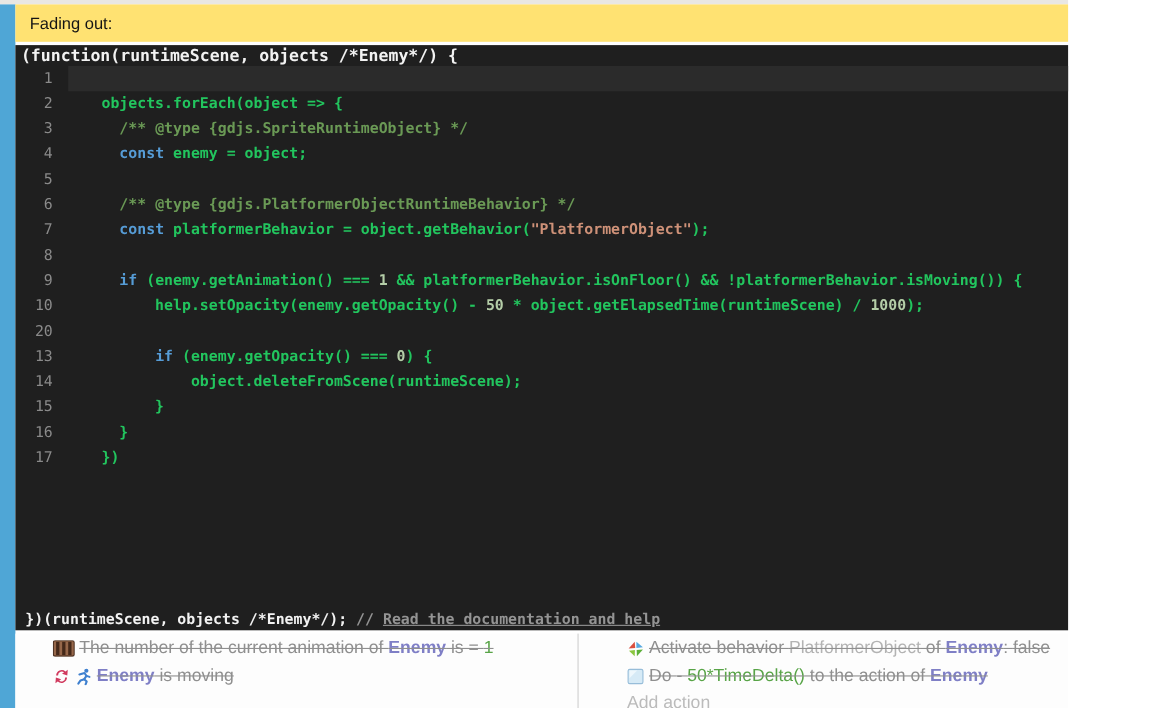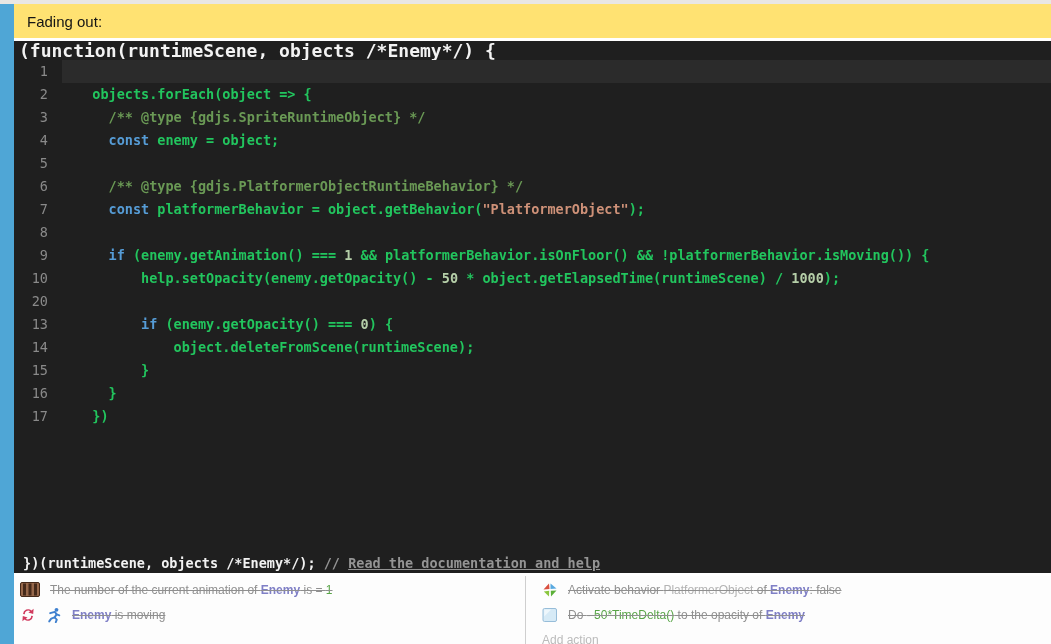--- a/index.html
+++ b/index.html
@@ -4,7 +4,7 @@
 <style>
   html,body{margin:0;padding:0;background:#fff;}
   *{box-sizing:border-box;}
-  .screen{position:relative;width:1051px;height:644px;overflow:hidden;background:#ffffff;font-family:"Liberation Sans",sans-serif;}
+  .screen{position:relative;width:971px;height:644px;overflow:hidden;background:#ffffff;font-family:"Liberation Sans",sans-serif;}
   .top-strip{position:absolute;left:0;top:0;width:1051px;height:4px;background:#e9e7e3;}
   .blue-strip{position:absolute;left:0;top:4px;width:14px;height:640px;background:#4fa6d6;}
   .comment-bar{position:absolute;left:14px;top:4px;width:1037px;height:34px;background:#ffe272;display:flex;align-items:center;padding-left:13px;}

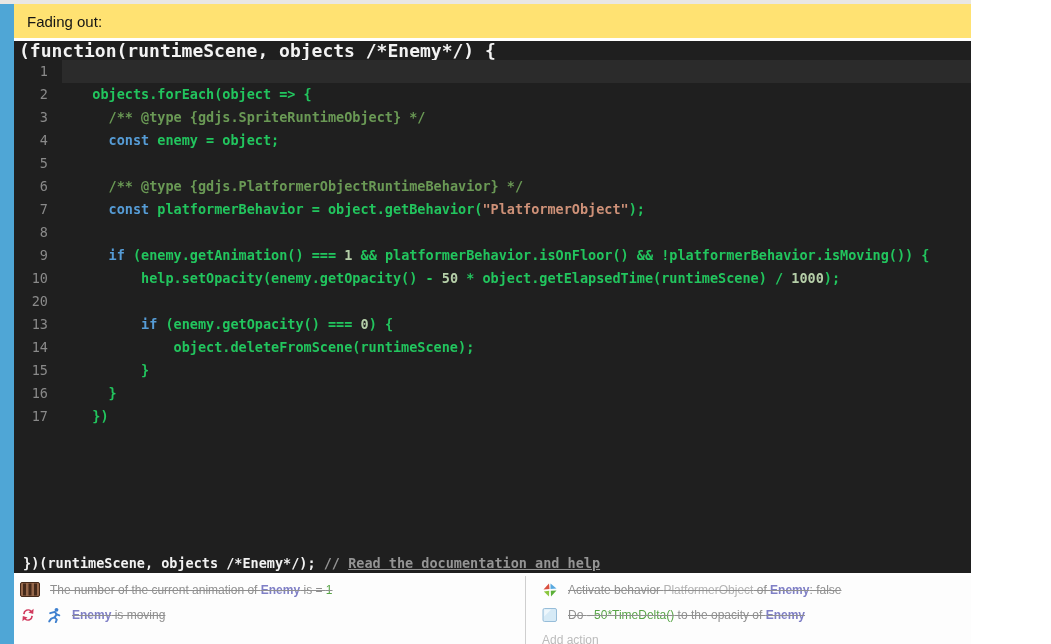--- a/index.html
+++ b/index.html
@@ -10,7 +10,7 @@
   .comment-bar{position:absolute;left:14px;top:4px;width:1037px;height:34px;background:#ffe272;display:flex;align-items:center;padding-left:13px;}
   .comment-bar span{font-size:15px;color:#141414;}
   .editor{position:absolute;left:14px;top:41px;width:1037px;height:532px;background:#1f1f1f;font-family:"DejaVu Sans Mono",monospace;}
-  .code-header{height:19px;line-height:19px;padding-left:5px;color:#f2f2f2;font-size:18px;font-weight:bold;white-space:pre;}
+  .code-header{height:19px;line-height:19px;padding-left:5px;color:#f2f2f2;font-size:15px;font-weight:bold;white-space:pre;}
   .code-line{display:flex;height:23px;line-height:23px;font-size:13.5px;font-weight:bold;}
   .code-line .ln{flex:0 0 48px;text-align:right;padding-right:14px;color:#8a8a8a;font-weight:normal;}
   .code-line .code-text{flex:1;white-space:pre;padding-left:14px;}

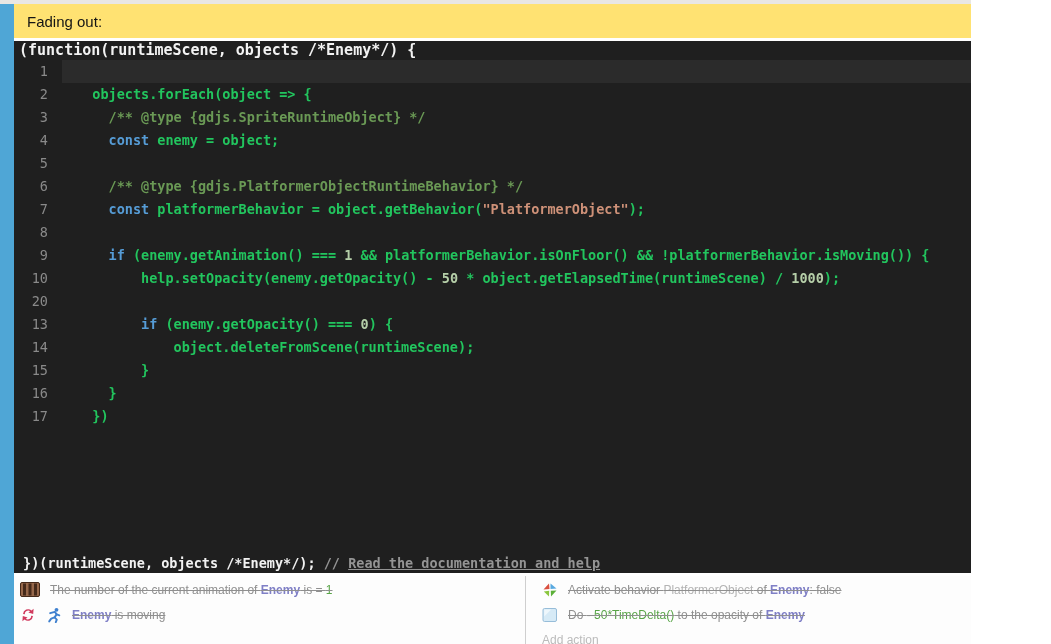--- a/index.html
+++ b/index.html
@@ -27,7 +27,7 @@
   .conditions{width:511px;padding:1px 0 0 6px;}
   .col-divider{width:1px;background:#cfcfcf;}
   .actions{flex:1;padding:1px 0 0 16px;}
-  .evt-row{height:25px;display:flex;align-items:center;gap:10px;font-size:12px;cursor:default;}
+  .evt-row{height:25px;display:flex;align-items:center;gap:4px;font-size:16px;cursor:default;margin-left:28px;}
   .evt-icon{display:inline-flex;align-items:center;flex:0 0 auto;}
   .evt-text{color:#8f8f8f;white-space:pre;}
   .evt-text.struck{text-decoration:line-through;}

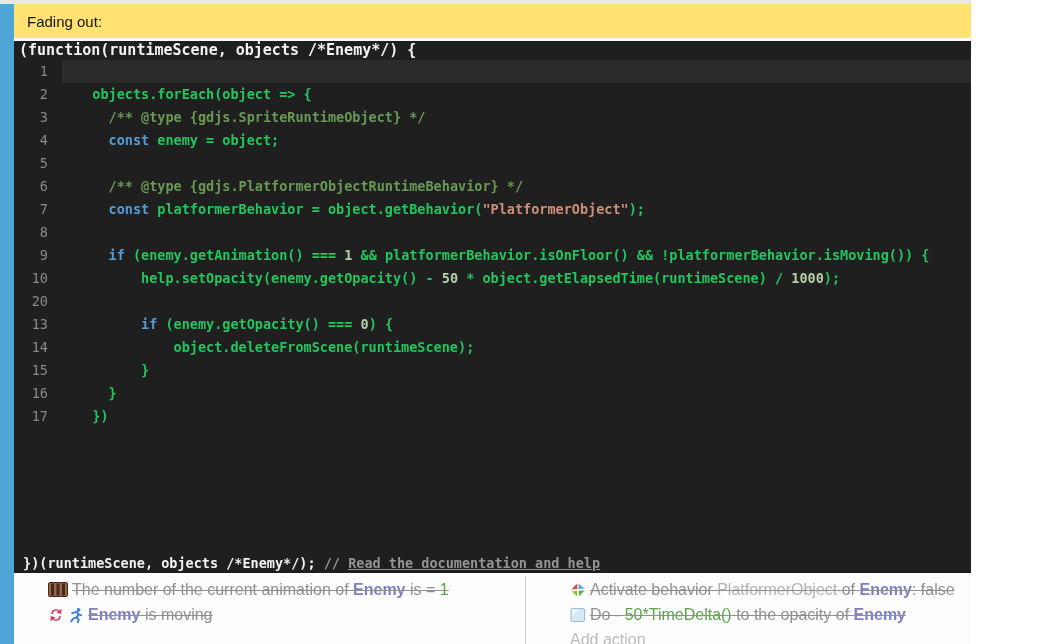--- a/index.html
+++ b/index.html
@@ -167,7 +167,7 @@
               <path d="M2.2 2.6 h7 l-7 7 z" fill="#eef7fc"></path>
             </svg>
           </span>
-          <span class="evt-text struck"><span class="s-plain">Do </span><span class="s-plain">- </span><span class="s-value">50*TimeDelta()</span><span class="s-plain"> to the opacity of </span><span class="s-object">Enemy</span></span>
+          <span class="evt-text struck"><span class="s-plain">Do </span><span class="s-plain">- </span><span class="s-value">50*TimeDelta()</span><span class="s-plain"> to the action of </span><span class="s-object">Enemy</span></span>
         </div>
         <div class="evt-row">
           <span class="evt-text"><span class="s-placeholder">Add action</span></span>

